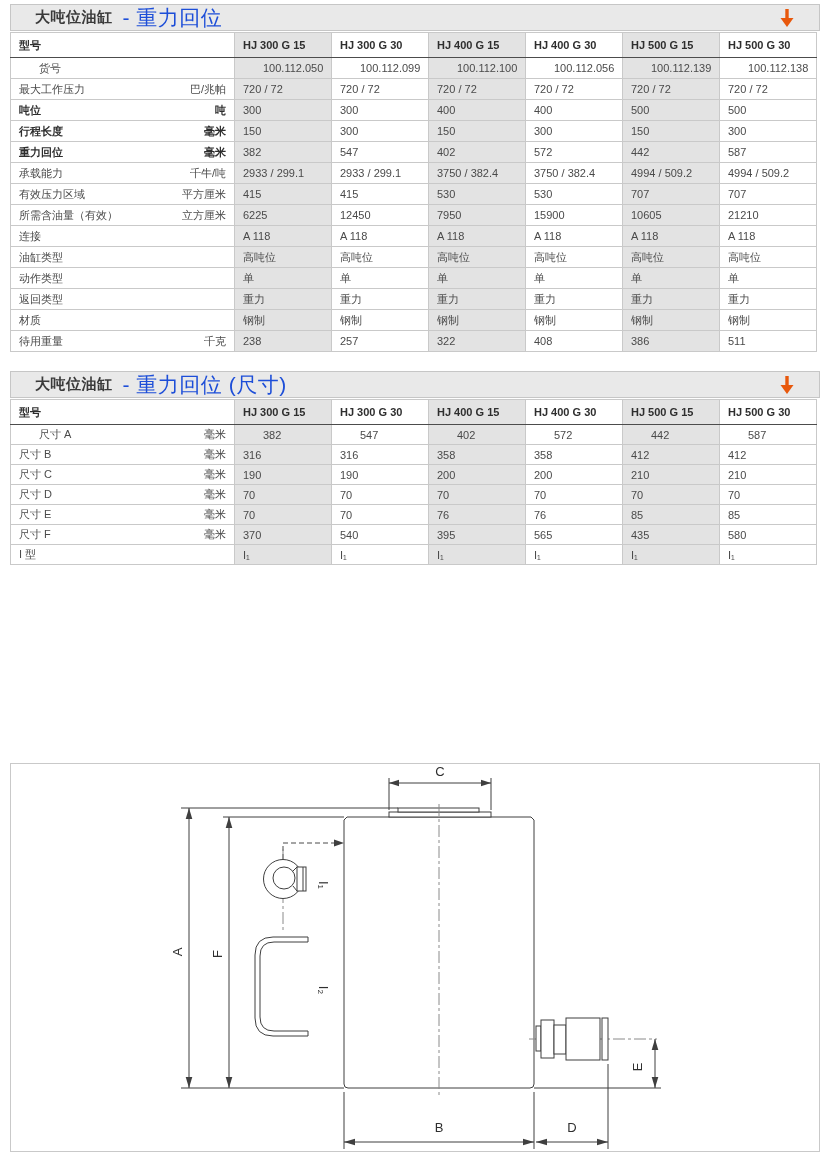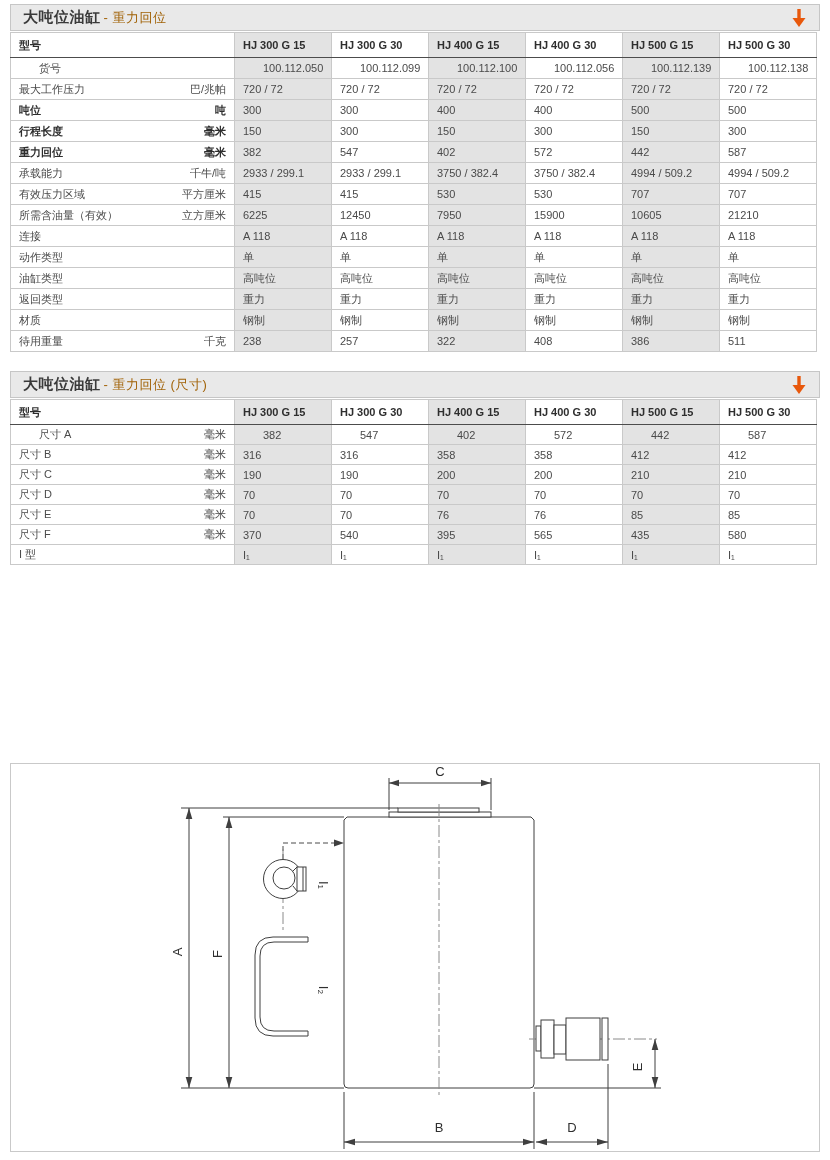--- a/index.html
+++ b/index.html
@@ -14,7 +14,7 @@
 
   .title-bar{
     box-sizing:border-box;height:27px;background:#e9e9e9;border:1px solid #c6c6c6;
-    display:flex;align-items:center;padding:0 12px;margin-bottom:1px;
+    display:flex;align-items:center;padding:0 24px;margin-bottom:1px;
   }
   .title-main{font-weight:bold;font-size:15px;color:#3a3a3a;letter-spacing:.5px;}
   .title-sub{font-size:13px;color:#a16207;margin-left:3px;font-weight:normal;letter-spacing:.5px;}

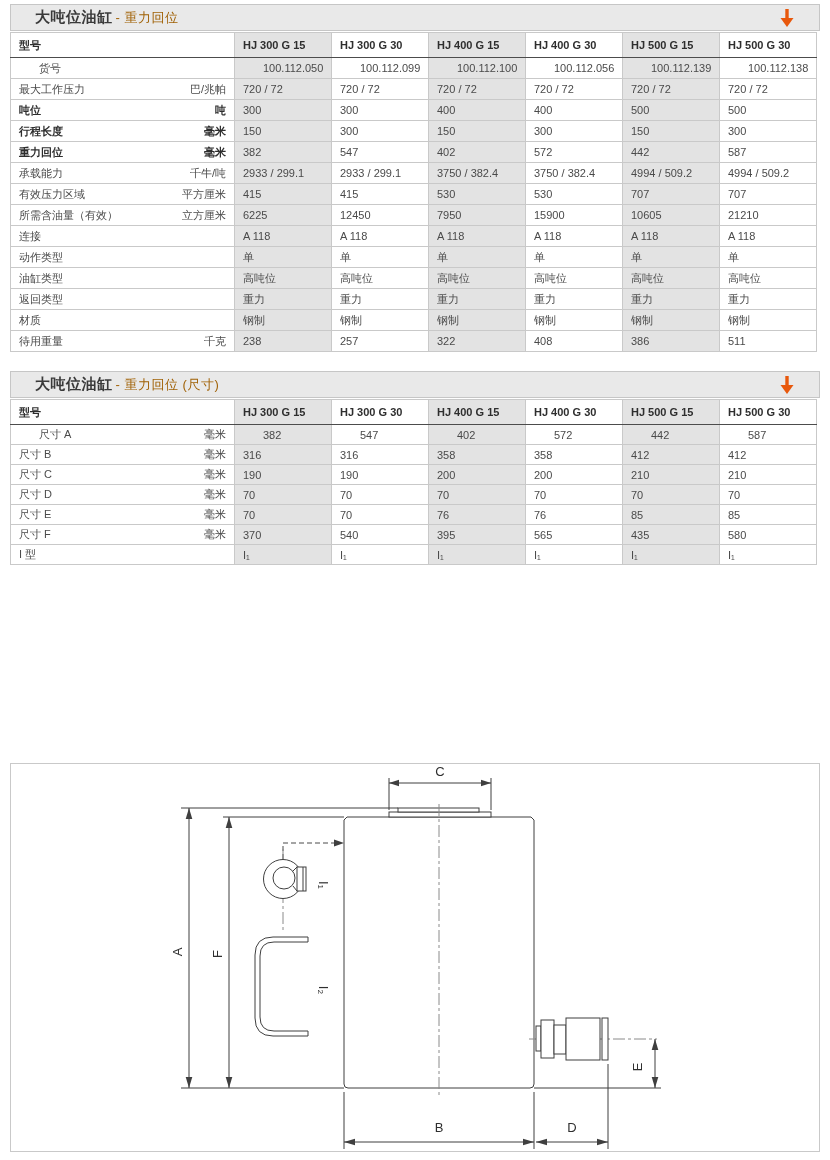--- a/index.html
+++ b/index.html
@@ -17,7 +17,7 @@
     display:flex;align-items:center;padding:0 24px;margin-bottom:1px;
   }
   .title-main{font-weight:bold;font-size:15px;color:#3a3a3a;letter-spacing:.5px;}
-  .title-sub{font-size:13px;color:#a16207;margin-left:3px;font-weight:normal;letter-spacing:.5px;}
+  .title-sub{font-size:21px;color:#1d4ed8;margin-left:10px;font-weight:normal;letter-spacing:.5px;}
   .title-arrow{margin-left:auto;width:16px;height:20px;display:block;cursor:pointer;}
 
   table.spec{

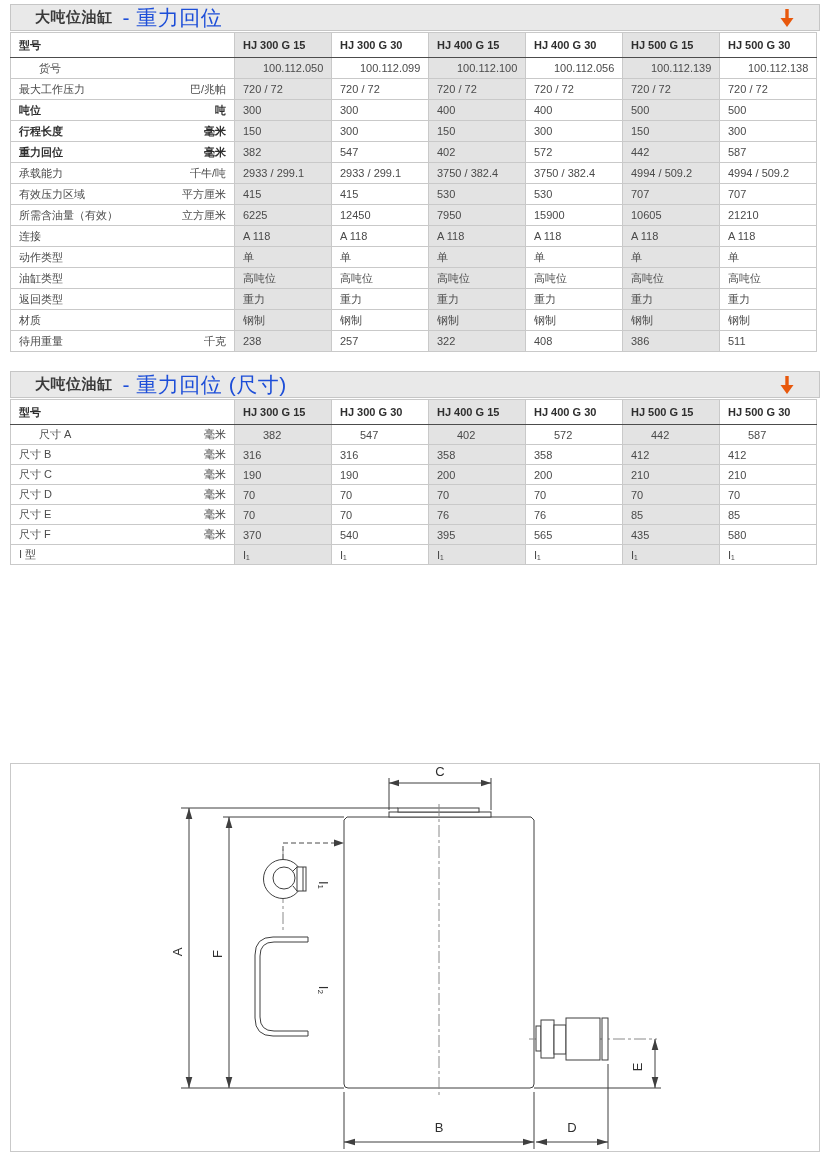--- a/index.html
+++ b/index.html
@@ -221,6 +221,20 @@
         <tr>
           <td class="label-cell">
             <div class="label-wrap">
+              <span class="row-label">油缸类型</span>
+              <span class="row-unit"></span>
+            </div>
+          </td>
+          <td class="value-cell shade">高吨位</td>
+          <td class="value-cell">高吨位</td>
+          <td class="value-cell shade">高吨位</td>
+          <td class="value-cell">高吨位</td>
+          <td class="value-cell shade">高吨位</td>
+          <td class="value-cell">高吨位</td>
+        </tr>
+        <tr>
+          <td class="label-cell">
+            <div class="label-wrap">
               <span class="row-label">动作类型</span>
               <span class="row-unit"></span>
             </div>
@@ -231,20 +245,6 @@
           <td class="value-cell">单</td>
           <td class="value-cell shade">单</td>
           <td class="value-cell">单</td>
-        </tr>
-        <tr>
-          <td class="label-cell">
-            <div class="label-wrap">
-              <span class="row-label">油缸类型</span>
-              <span class="row-unit"></span>
-            </div>
-          </td>
-          <td class="value-cell shade">高吨位</td>
-          <td class="value-cell">高吨位</td>
-          <td class="value-cell shade">高吨位</td>
-          <td class="value-cell">高吨位</td>
-          <td class="value-cell shade">高吨位</td>
-          <td class="value-cell">高吨位</td>
         </tr>
         <tr>
           <td class="label-cell">

